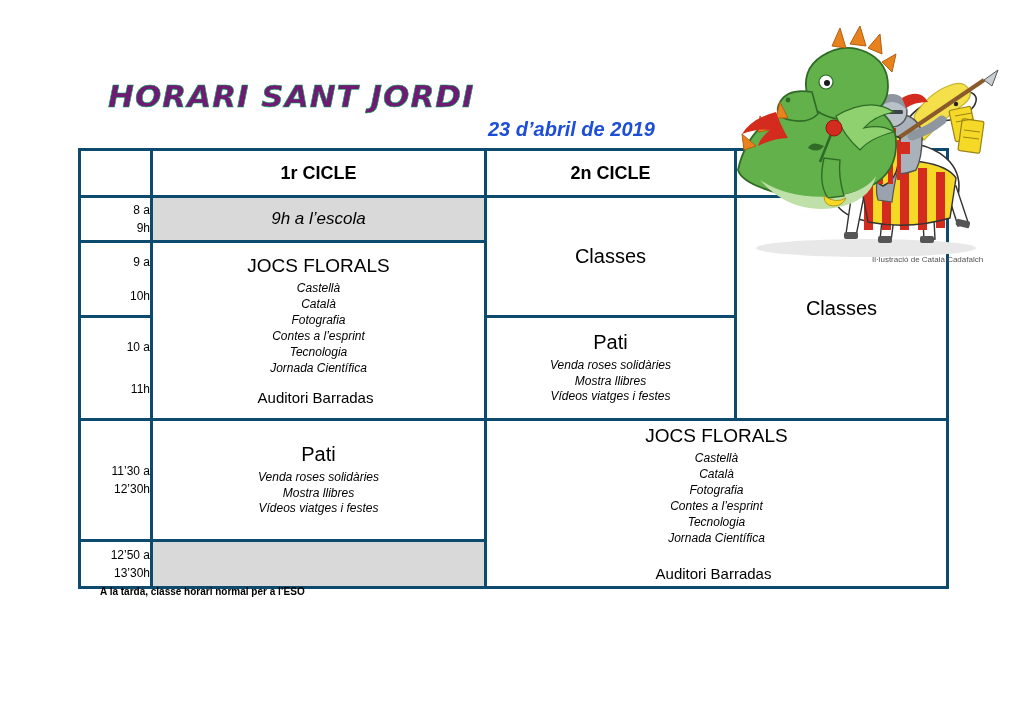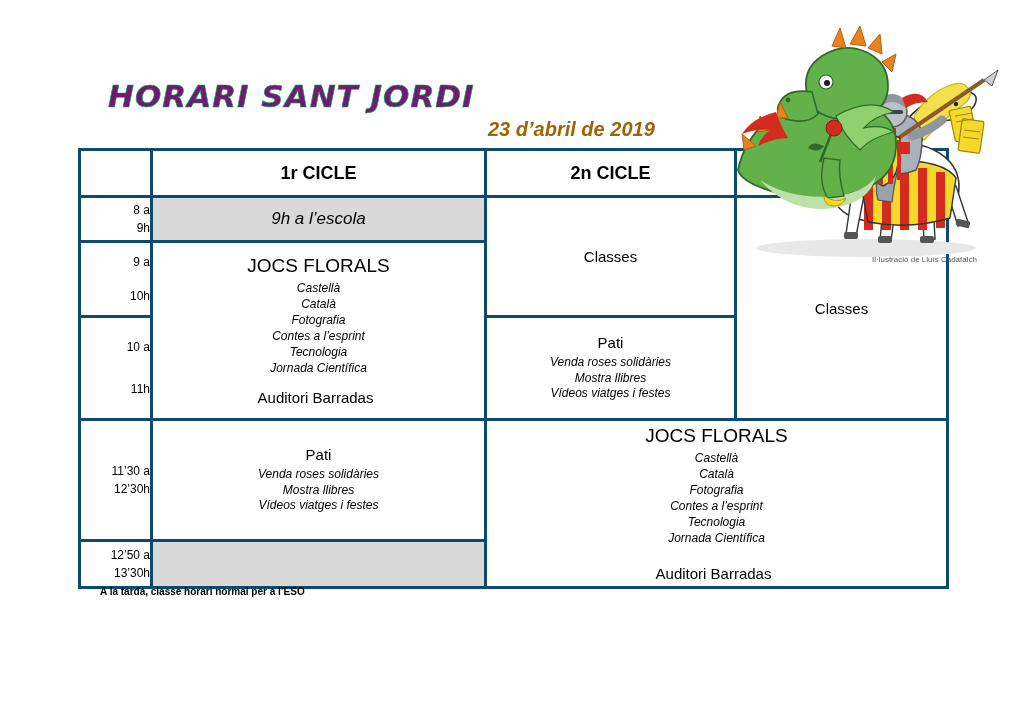--- a/index.html
+++ b/index.html
@@ -38,7 +38,7 @@
     font-size: 20px;
     font-weight: bold;
     font-style: italic;
-    color: #a16207;
+    color: #1d4ed8;
     white-space: nowrap;
   }
 

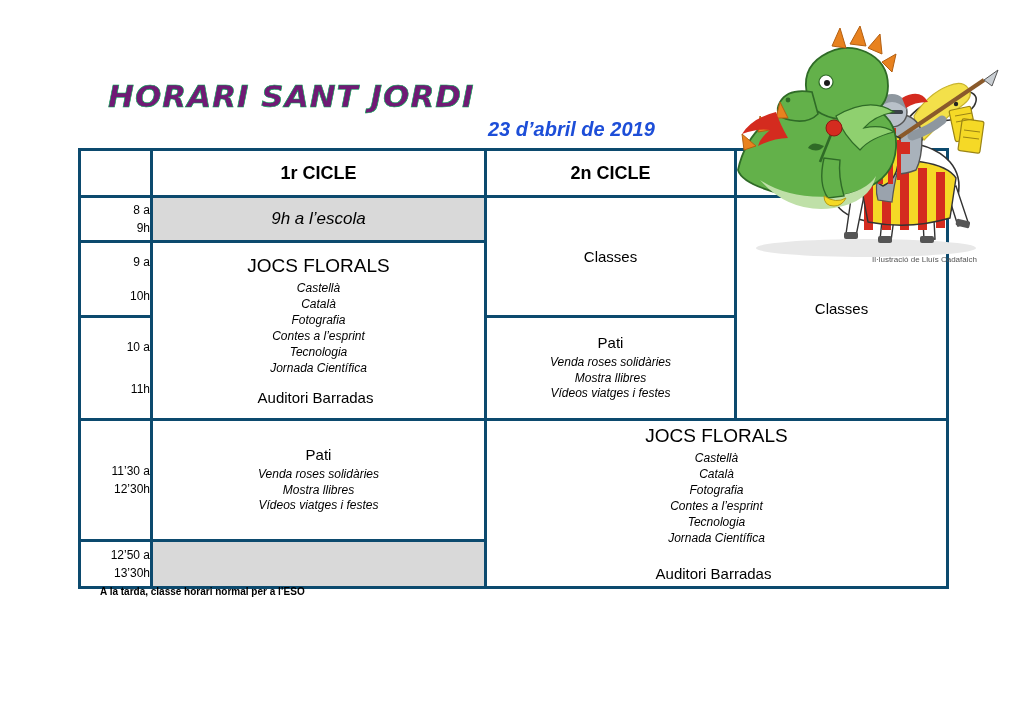--- a/index.html
+++ b/index.html
@@ -86,7 +86,7 @@
     font-size: 19px;
   }
   .med {
-    font-size: 15px;
+    font-size: 20px;
   }
   .italic-big {
     font-size: 17px;

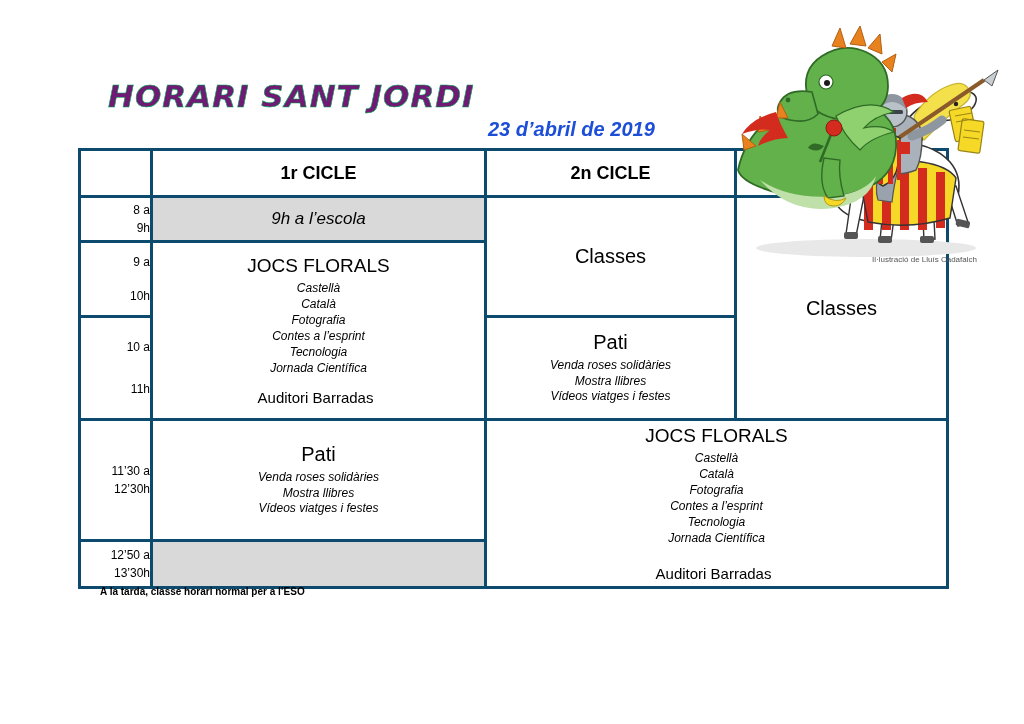--- a/index.html
+++ b/index.html
@@ -362,6 +362,6 @@
     </g>
   </svg>
 </div>
-<div id="illus-credit">Il·lustració de Lluís Cadafalch</div>
+<div id="illus-credit">Il·lustració de Català Cadafalch</div>
 
 </body></html>

